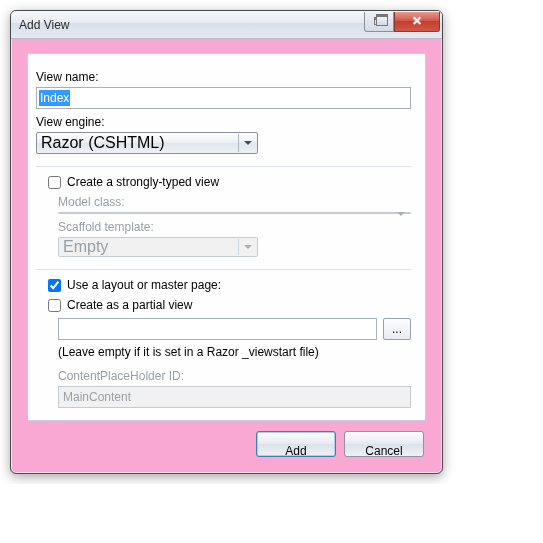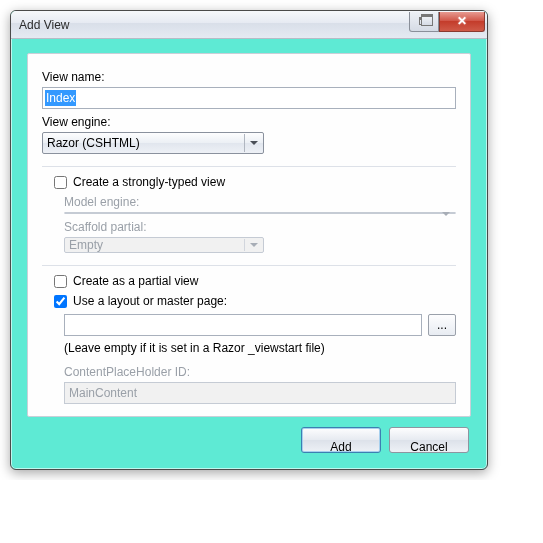--- a/index.html
+++ b/index.html
@@ -12,12 +12,12 @@
     color: #000;
   }
   .window {
-    width: 478px;
+    width: 433px;
     border: 1px solid #4a4a4a;
     border-radius: 6px;
     overflow: hidden;
     box-shadow: 0 3px 12px rgba(0,0,0,0.35), 0 0 0 1px rgba(255,255,255,0.6) inset;
-    background: #5eead4;
+    background: #f9a8d4;
   }
   .titlebar {
     height: 28px;

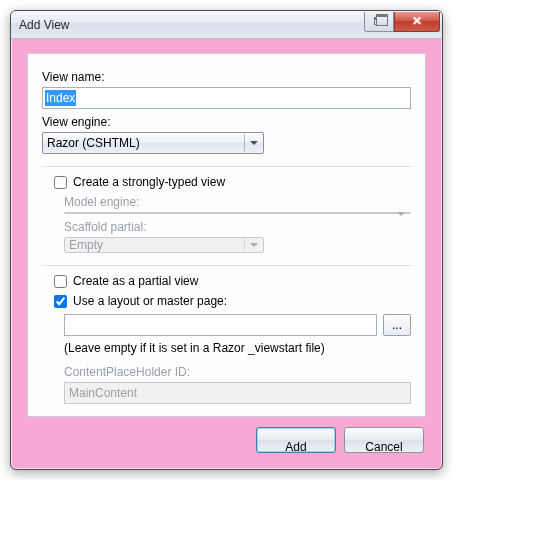--- a/index.html
+++ b/index.html
@@ -87,7 +87,7 @@
   .panel {
     border: 1px solid #c9cfd8;
     border-radius: 2px;
-    padding: 10px 14px 12px 14px;
+    padding: 10px 14px 12px 8px;
     background: #fefefe;
   }
   .label {

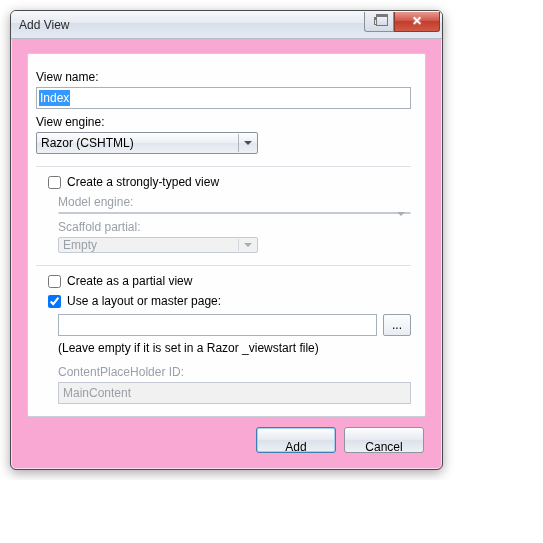--- a/index.html
+++ b/index.html
@@ -136,7 +136,7 @@
     align-items: center;
     padding: 0 4px;
     position: relative;
-    font-size: 12px;
+    font-size: 16px;
   }
   .fake-dd .arrow {
     position: absolute;

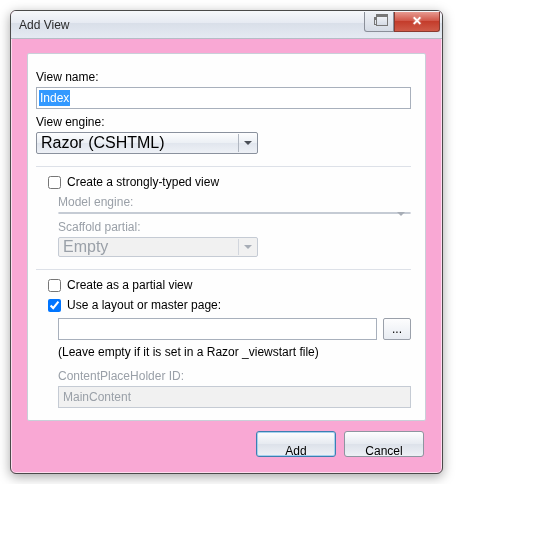--- a/index.html
+++ b/index.html
@@ -269,7 +269,7 @@
       </div>
 
       <div class="indent">
-        <label class="label disabled-text">Model engine:</label>
+        <label class="label disabled-text">Model class:</label>
         <div class="fake-dd disabled" style="width:100%;">
           <span></span>
           <span class="arrow"></span>

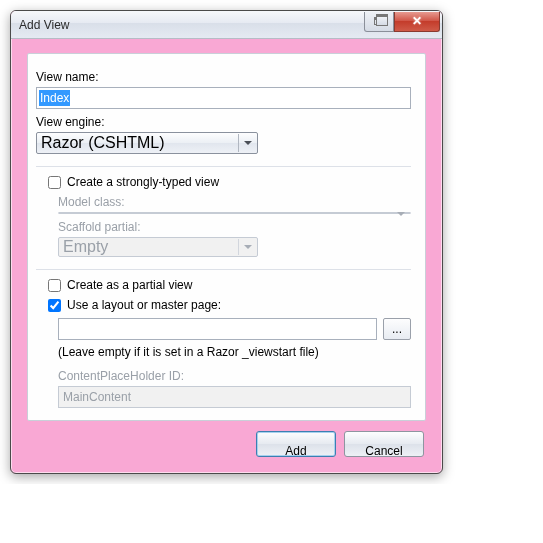--- a/index.html
+++ b/index.html
@@ -275,7 +275,7 @@
           <span class="arrow"></span>
         </div>
 
-        <label class="label disabled-text">Scaffold partial:</label>
+        <label class="label disabled-text">Scaffold template:</label>
         <div class="row-split">
           <div class="fake-dd disabled" style="width:200px;">
             <span>Empty</span>

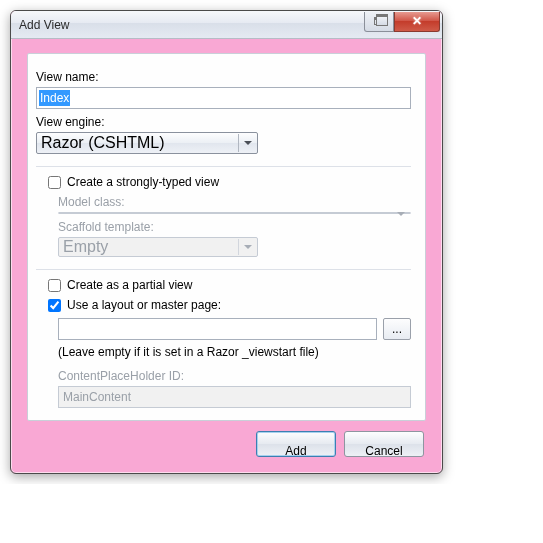--- a/index.html
+++ b/index.html
@@ -287,13 +287,13 @@
       <hr class="hr">
 
       <div class="chk-row">
+        <input type="checkbox" class="chk" checked="" style="">
+        <span>Use a layout or master page:</span>
+      </div>
+
+      <div class="chk-row">
         <input type="checkbox" class="chk" style="">
         <span>Create as a partial view</span>
-      </div>
-
-      <div class="chk-row">
-        <input type="checkbox" class="chk" checked="" style="">
-        <span>Use a layout or master page:</span>
       </div>
 
       <div class="indent">

